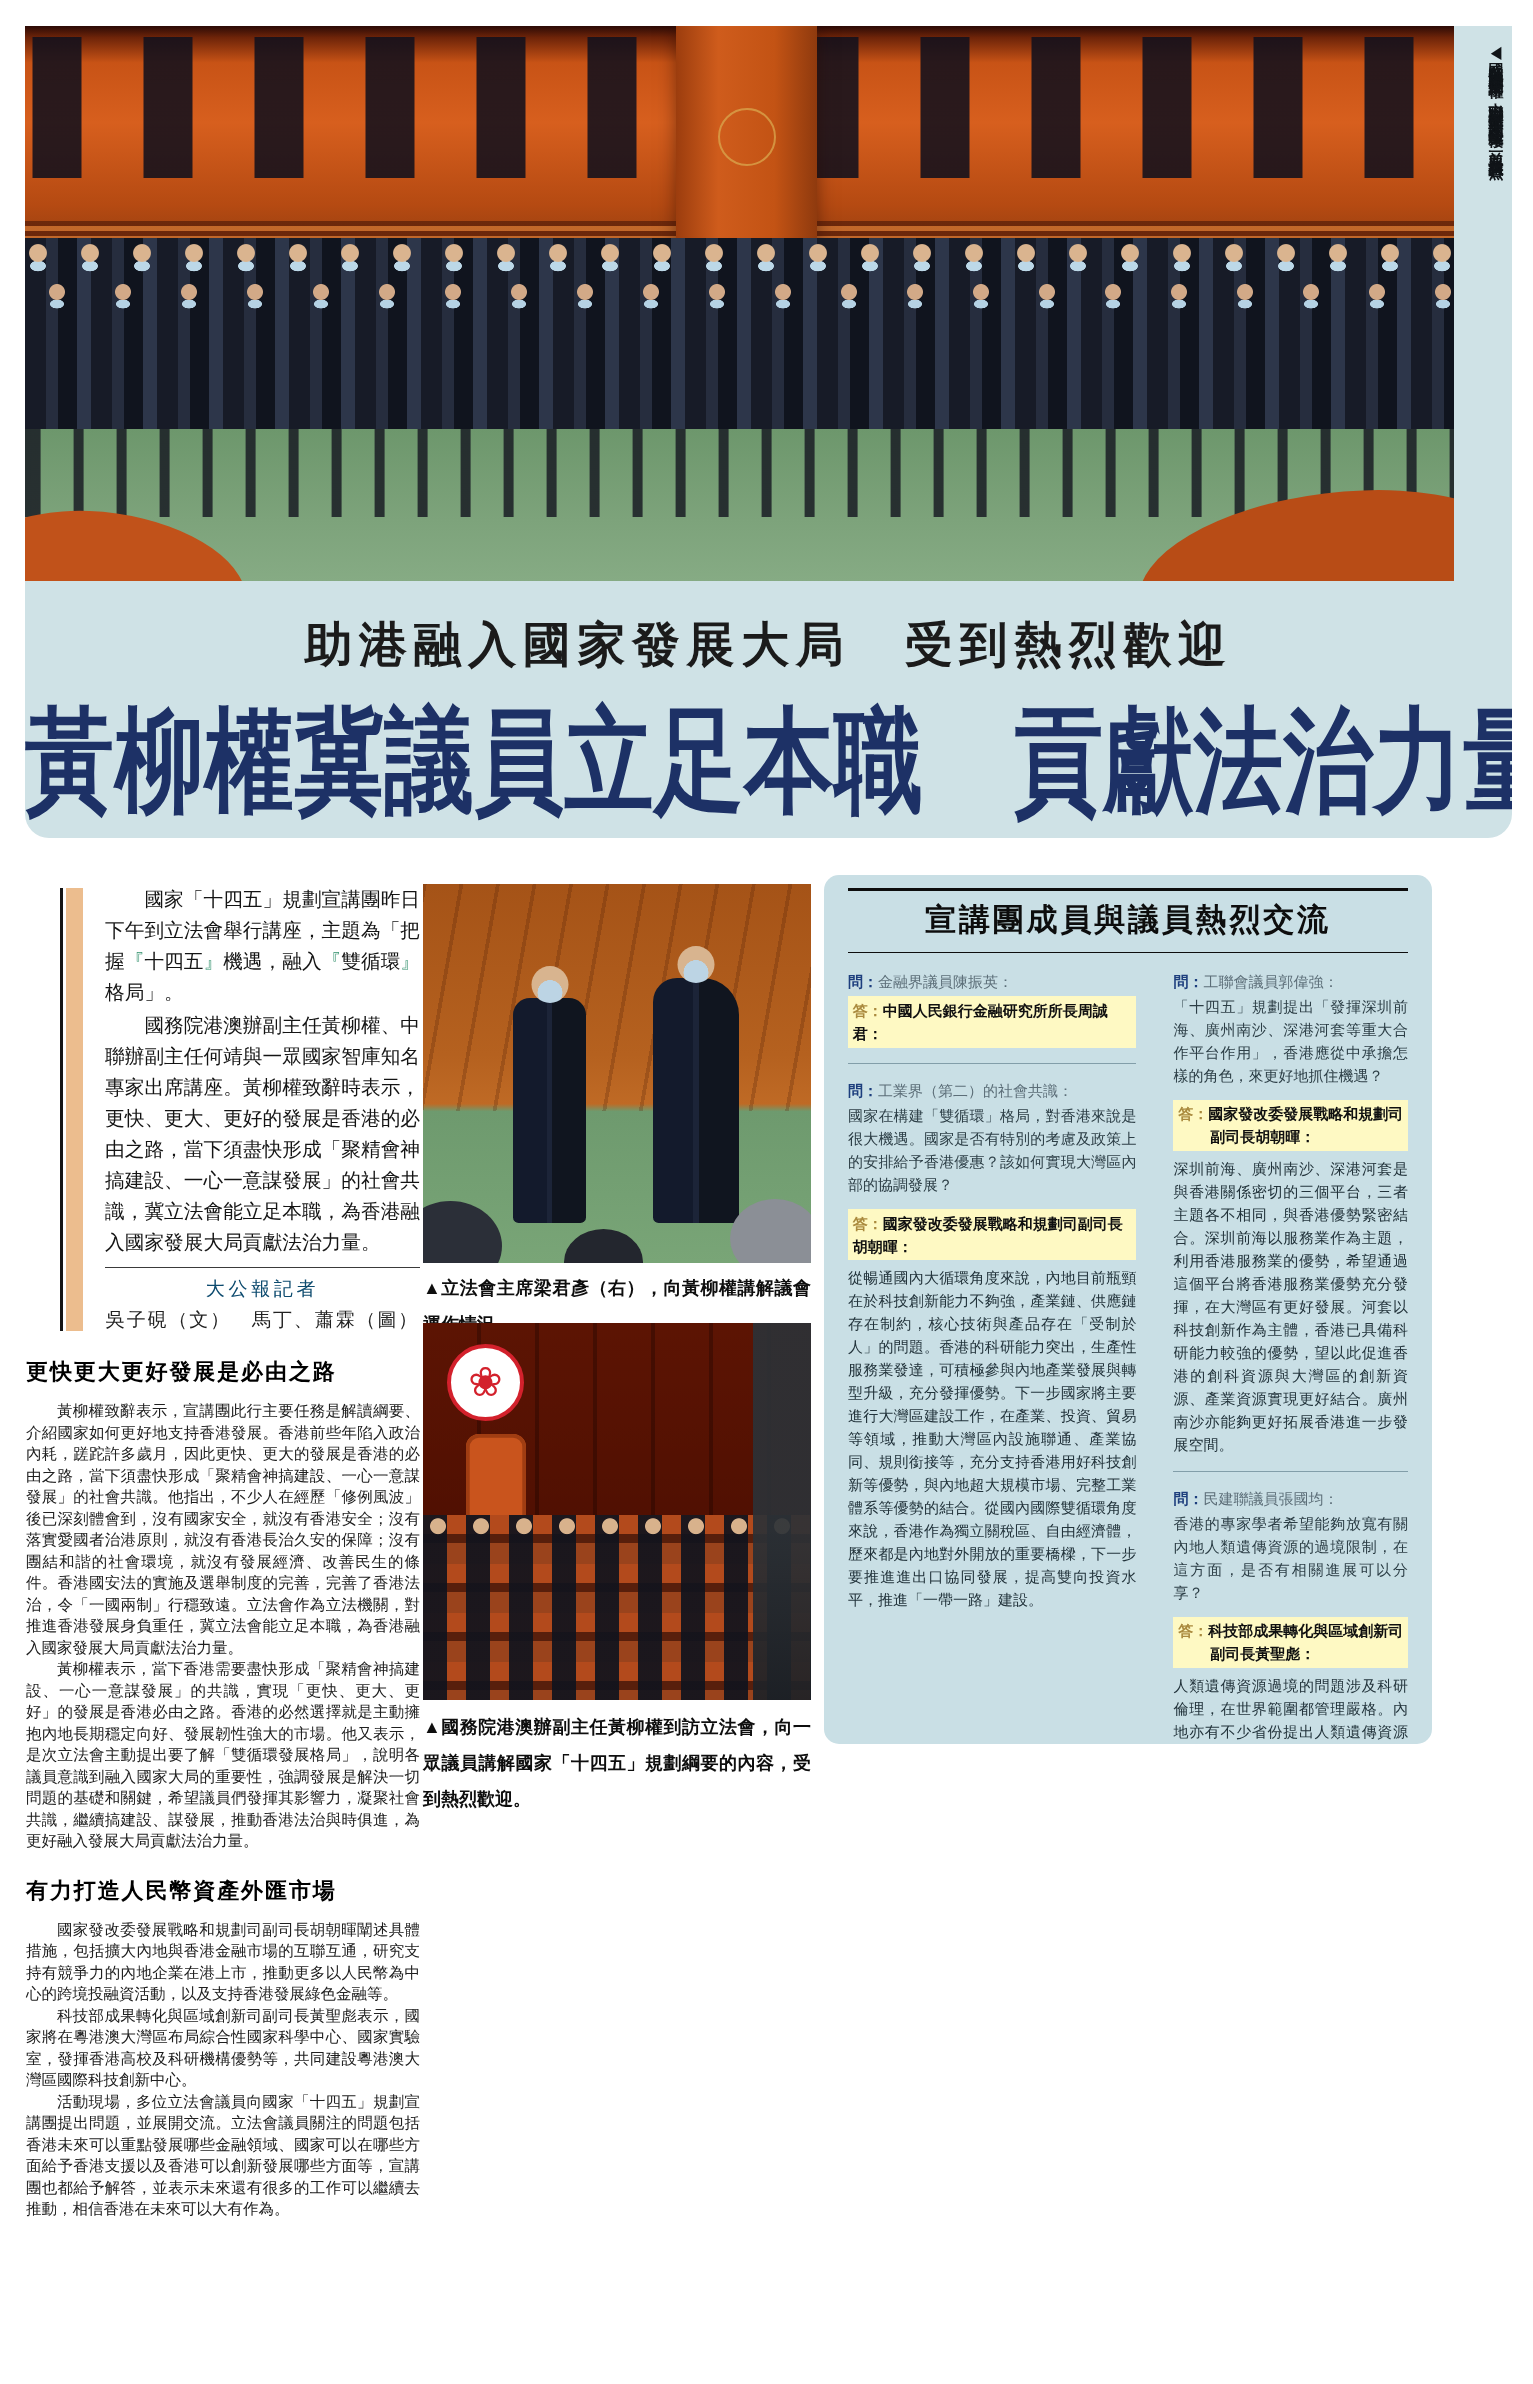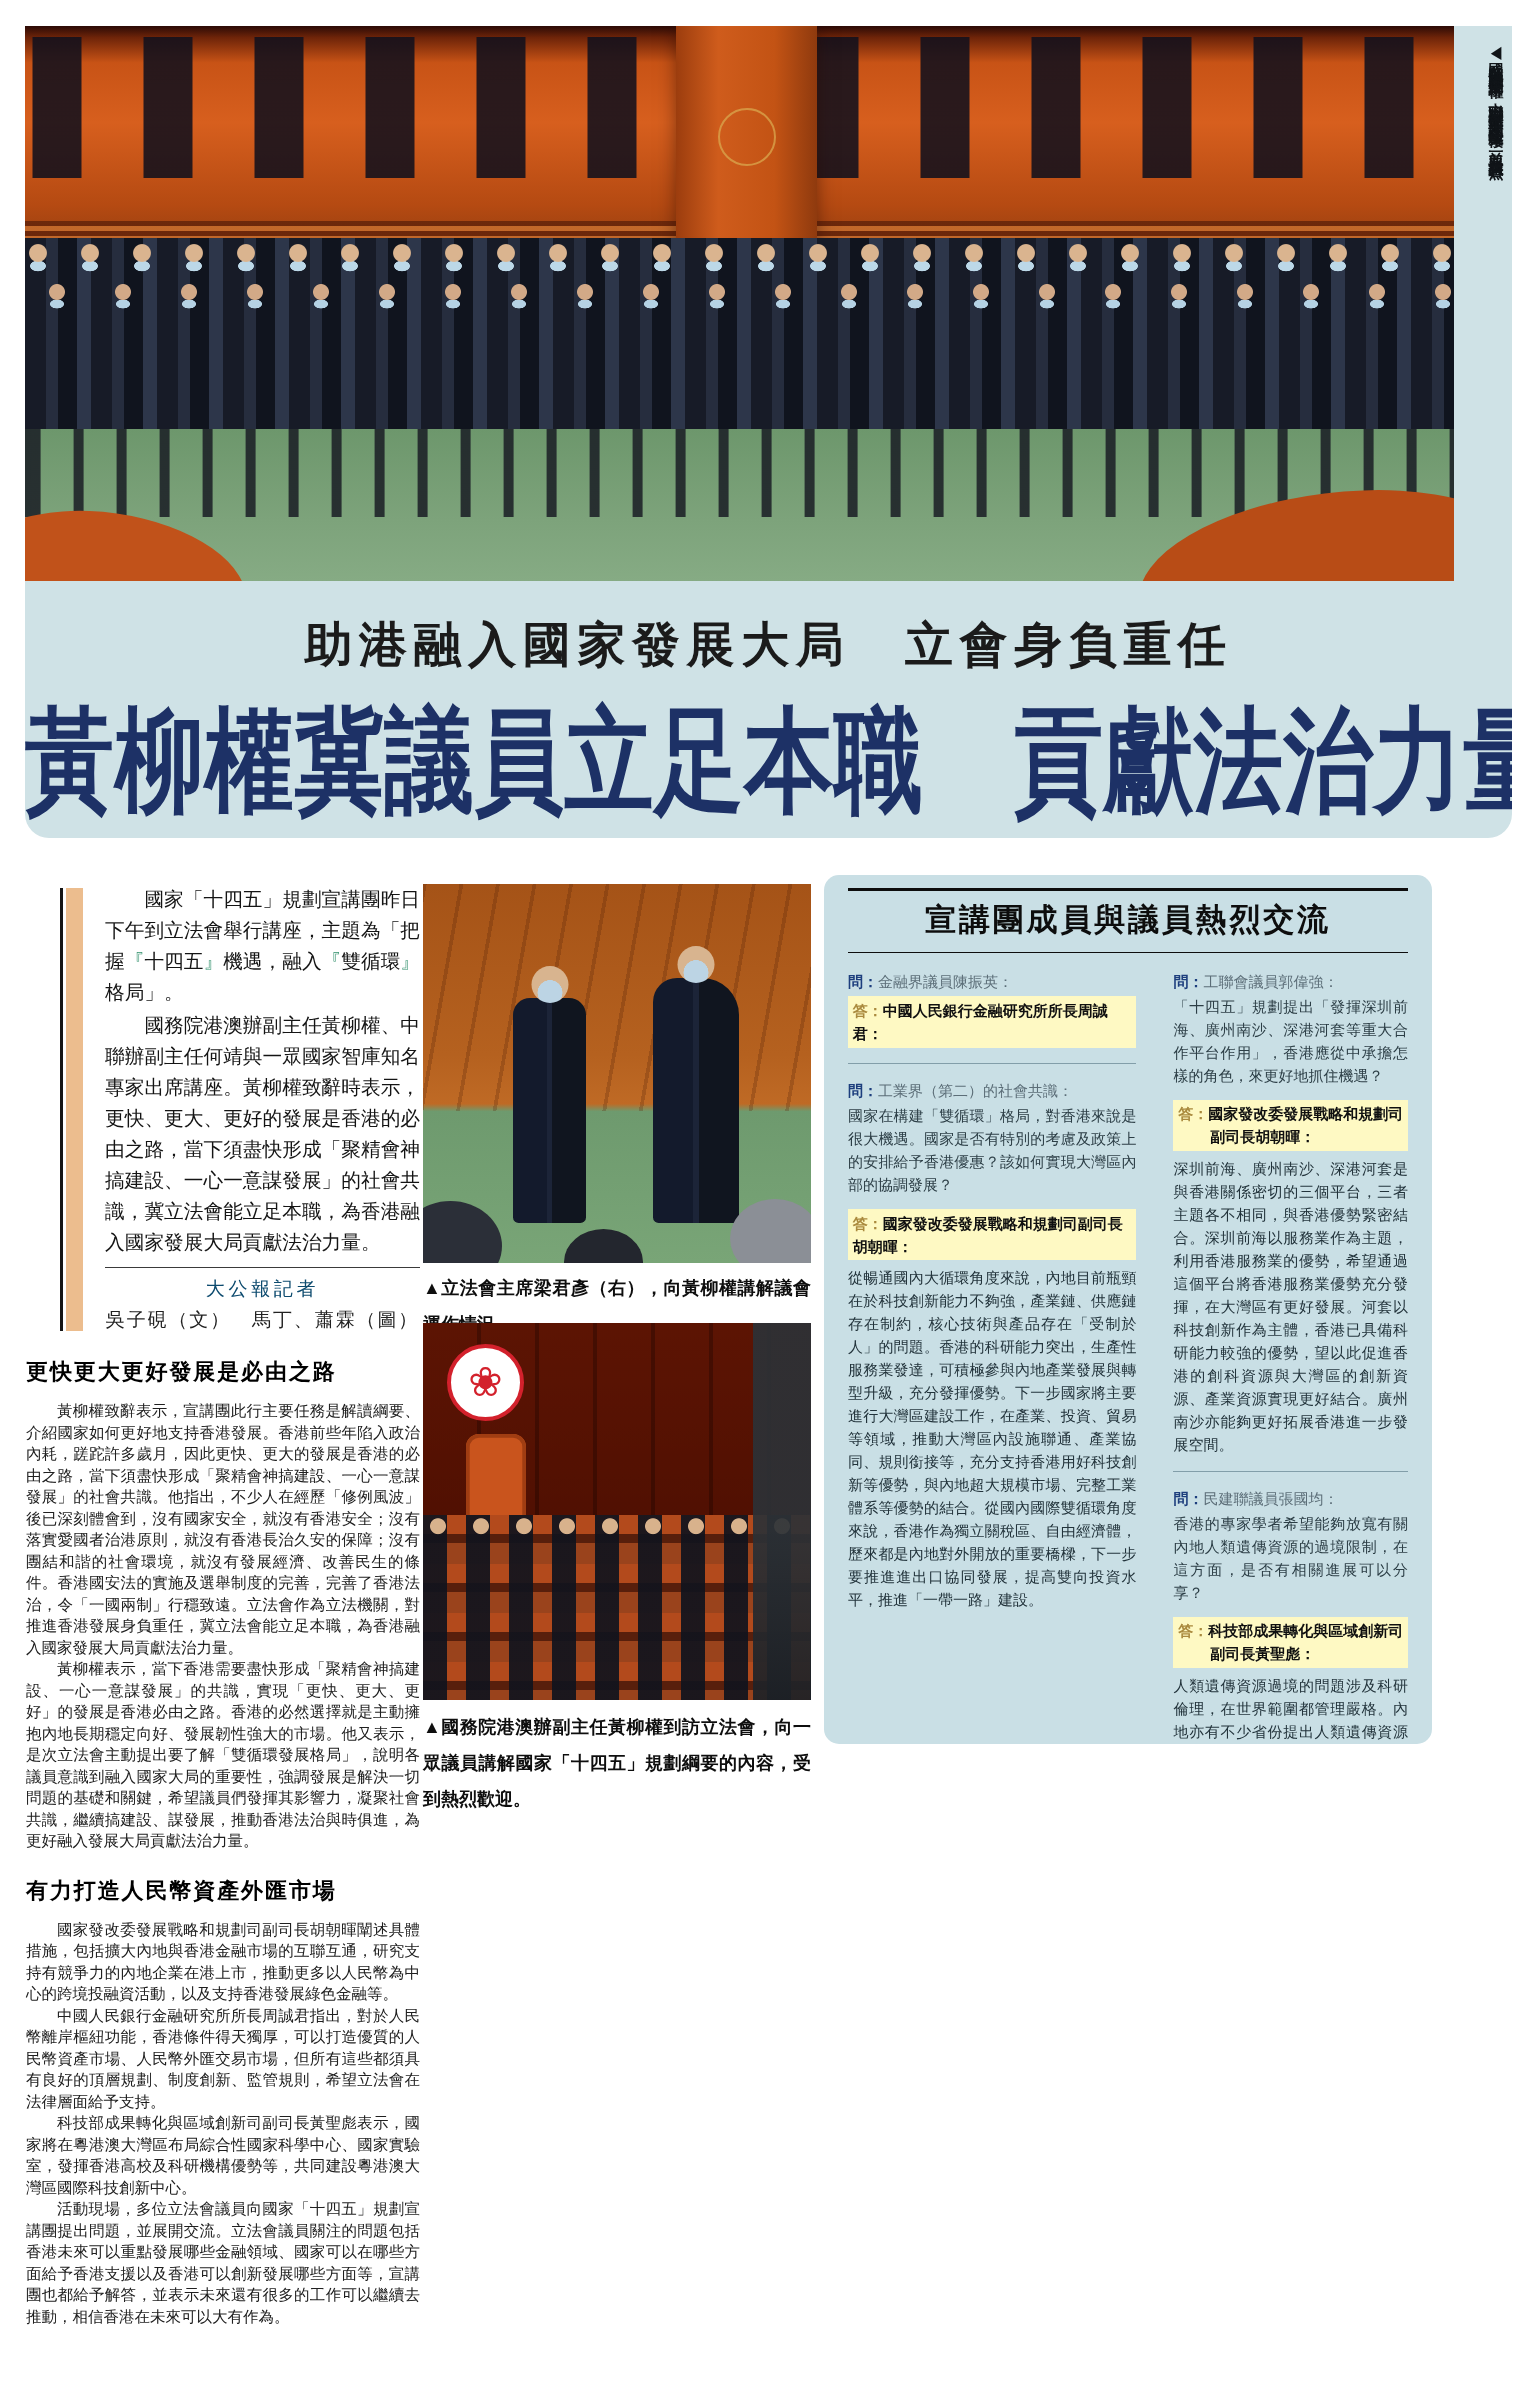--- a/index.html
+++ b/index.html
@@ -136,7 +136,7 @@
   <div class="side-strip"><span>◀</span><span>國務院港澳辦副主任黃柳權、中聯辦副主任何靖等人到訪立法會大樓，並與一眾議員合照。</span></div>
 
   <div class="band">
-    <div class="kicker">助港融入國家發展大局　立會身負重任</div>
+    <div class="kicker">助港融入國家發展大局　受到熱烈歡迎</div>
     <div class="big-title">黃柳權冀議員立足本職　貢獻法治力量</div>
   </div>
 

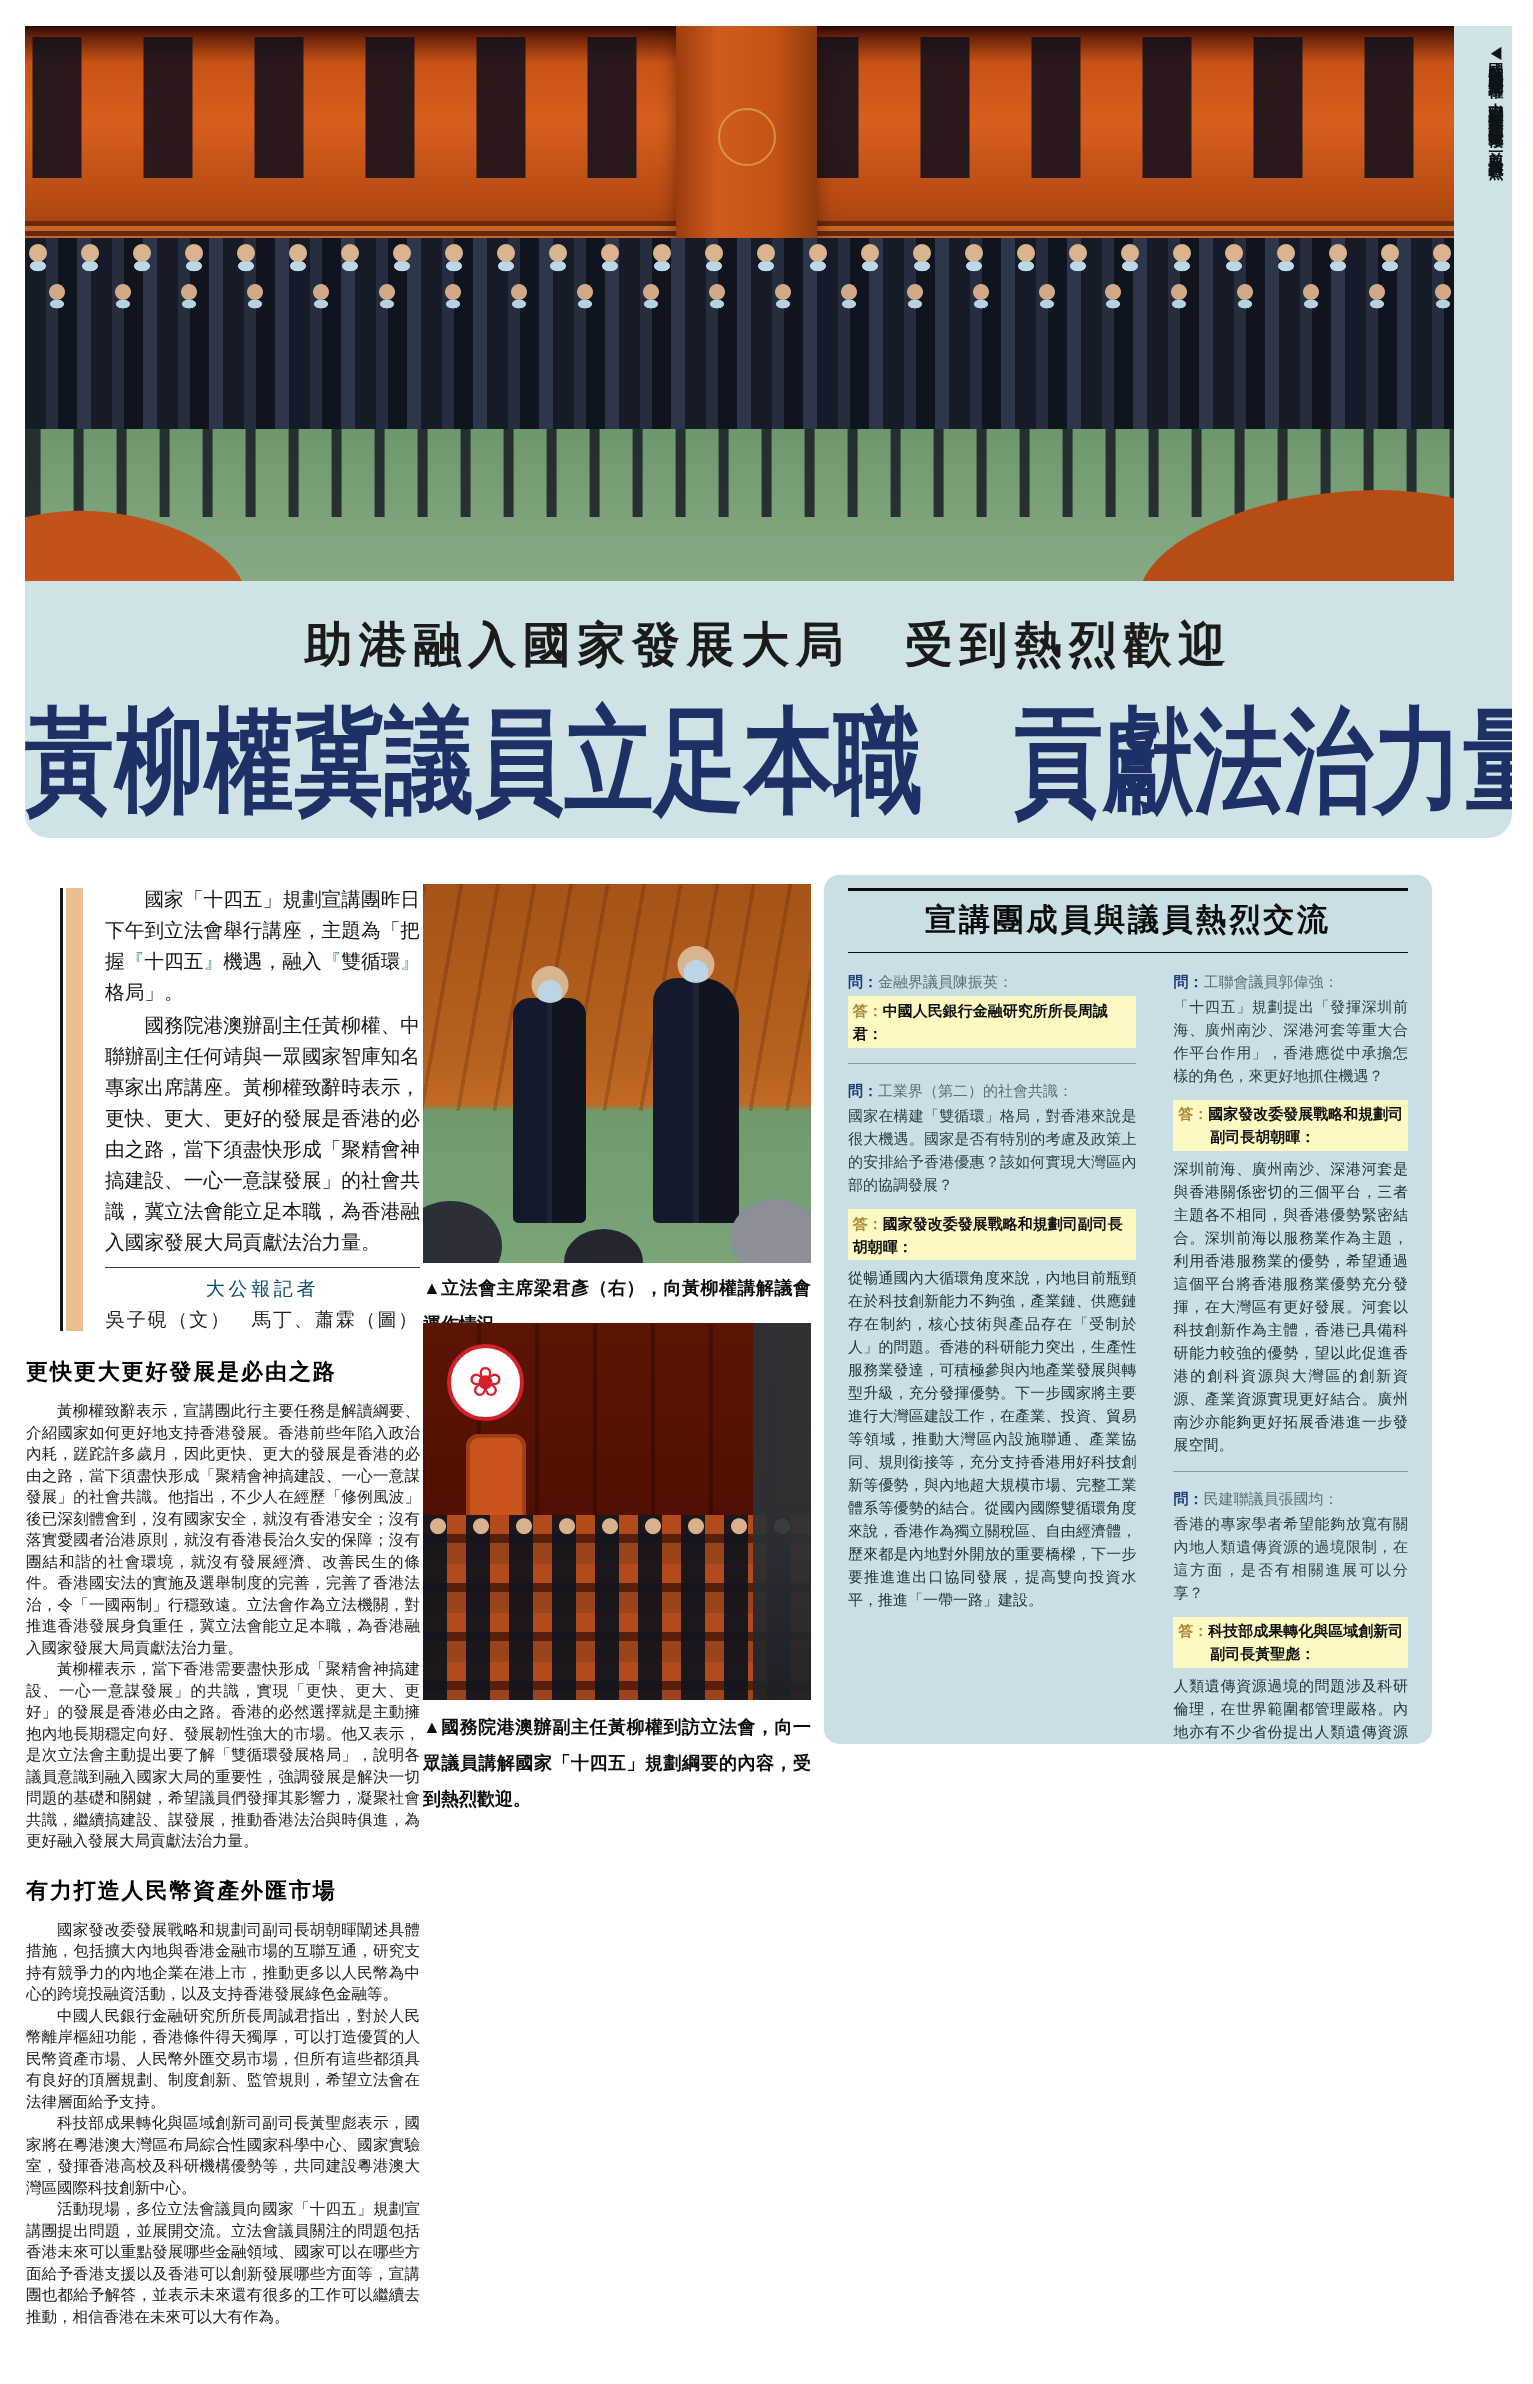--- a/index.html
+++ b/index.html
@@ -156,7 +156,6 @@
     <p class="body-p">黃柳權表示，當下香港需要盡快形成「聚精會神搞建設、一心一意謀發展」的共識，實現「更快、更大、更好」的發展是香港必由之路。香港的必然選擇就是主動擁抱內地長期穩定向好、發展韌性強大的市場。他又表示，是次立法會主動提出要了解「雙循環發展格局」，說明各議員意識到融入國家大局的重要性，強調發展是解決一切問題的基礎和關鍵，希望議員們發揮其影響力，凝聚社會共識，繼續搞建設、謀發展，推動香港法治與時俱進，為更好融入發展大局貢獻法治力量。</p>
     <div class="subhead">有力打造人民幣資產外匯市場</div>
     <p class="body-p">國家發改委發展戰略和規劃司副司長胡朝暉闡述具體措施，包括擴大內地與香港金融市場的互聯互通，研究支持有競爭力的內地企業在港上市，推動更多以人民幣為中心的跨境投融資活動，以及支持香港發展綠色金融等。</p>
-    <p class="body-p">中國人民銀行金融研究所所長周誠君指出，對於人民幣離岸樞紐功能，香港條件得天獨厚，可以打造優質的人民幣資產市場、人民幣外匯交易市場，但所有這些都須具有良好的頂層規劃、制度創新、監管規則，希望立法會在法律層面給予支持。</p>
     <p class="body-p">科技部成果轉化與區域創新司副司長黃聖彪表示，國家將在粵港澳大灣區布局綜合性國家科學中心、國家實驗室，發揮香港高校及科研機構優勢等，共同建設粵港澳大灣區國際科技創新中心。</p>
     <p class="body-p">活動現場，多位立法會議員向國家「十四五」規劃宣講團提出問題，並展開交流。立法會議員關注的問題包括香港未來可以重點發展哪些金融領域、國家可以在哪些方面給予香港支援以及香港可以創新發展哪些方面等，宣講團也都給予解答，並表示未來還有很多的工作可以繼續去推動，相信香港在未來可以大有作為。</p>
   </div>

